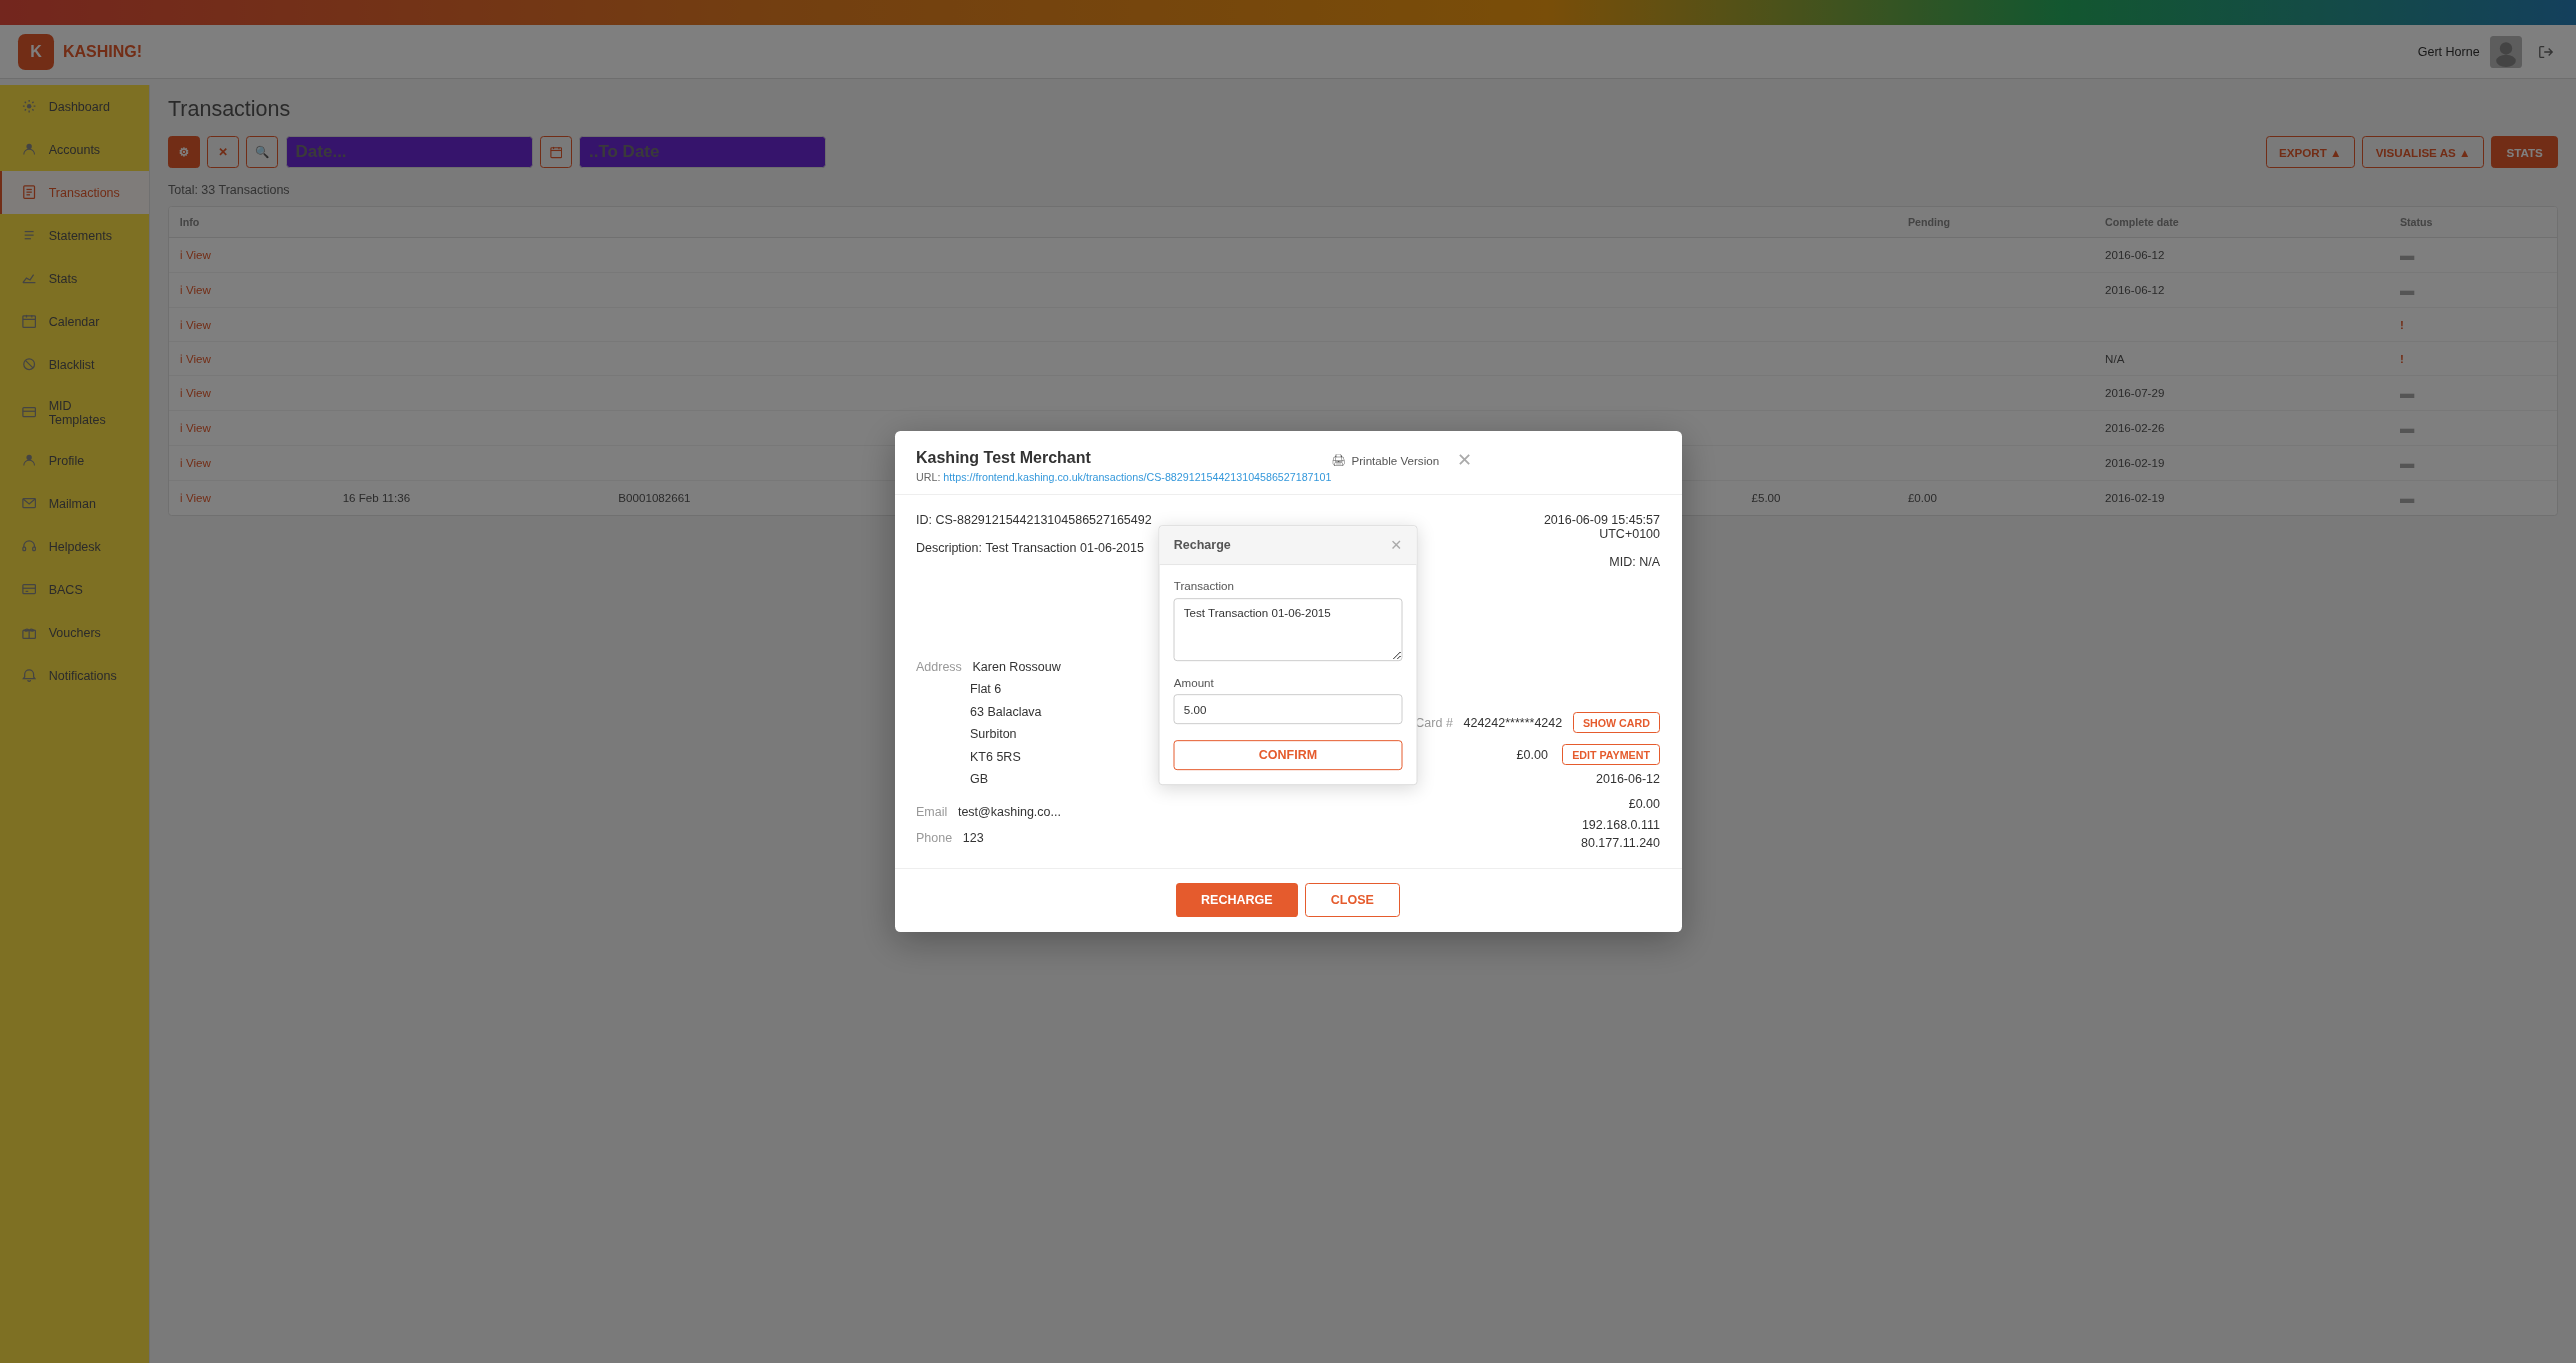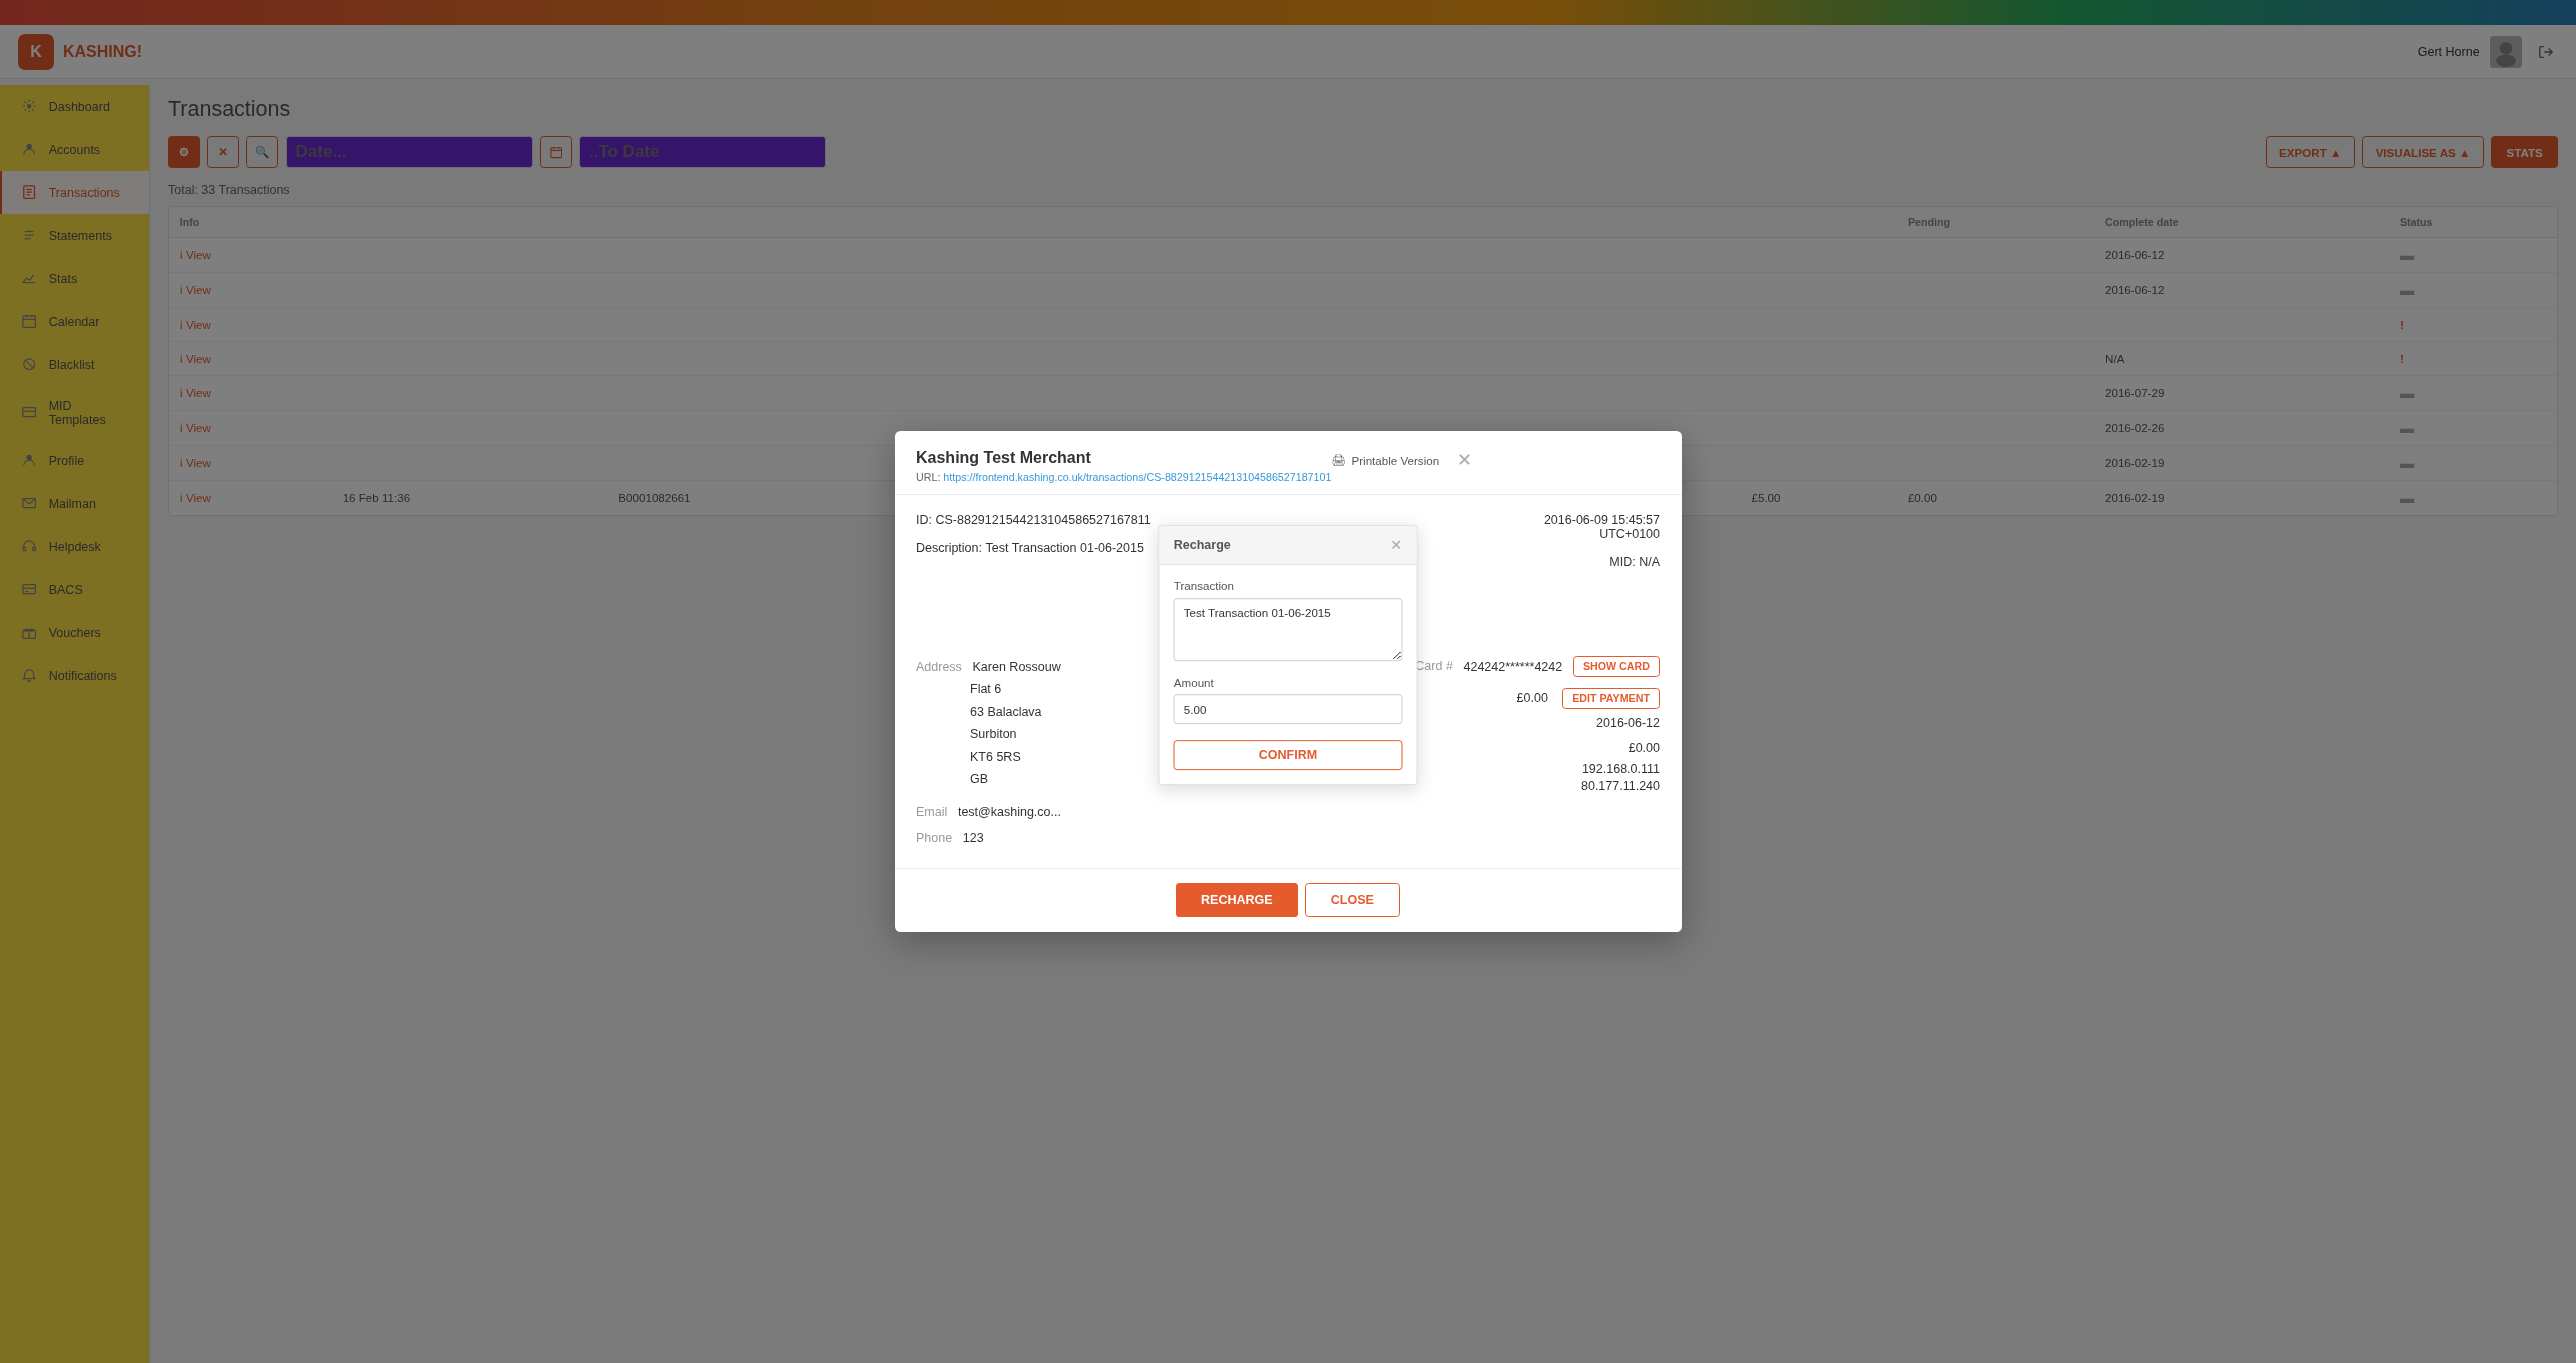--- a/index.html
+++ b/index.html
@@ -438,7 +438,7 @@
         <div>
           <div class="modal-id">
             <span>ID:</span>
-            <span style="font-weight:500">CS-88291215442131045865271​67811</span>
+            <span style="font-weight:500">CS-88291215442131045865271​65492</span>
           </div>
           <div class="modal-description" style="margin-top:14.3px">
             <span>Description:</span>

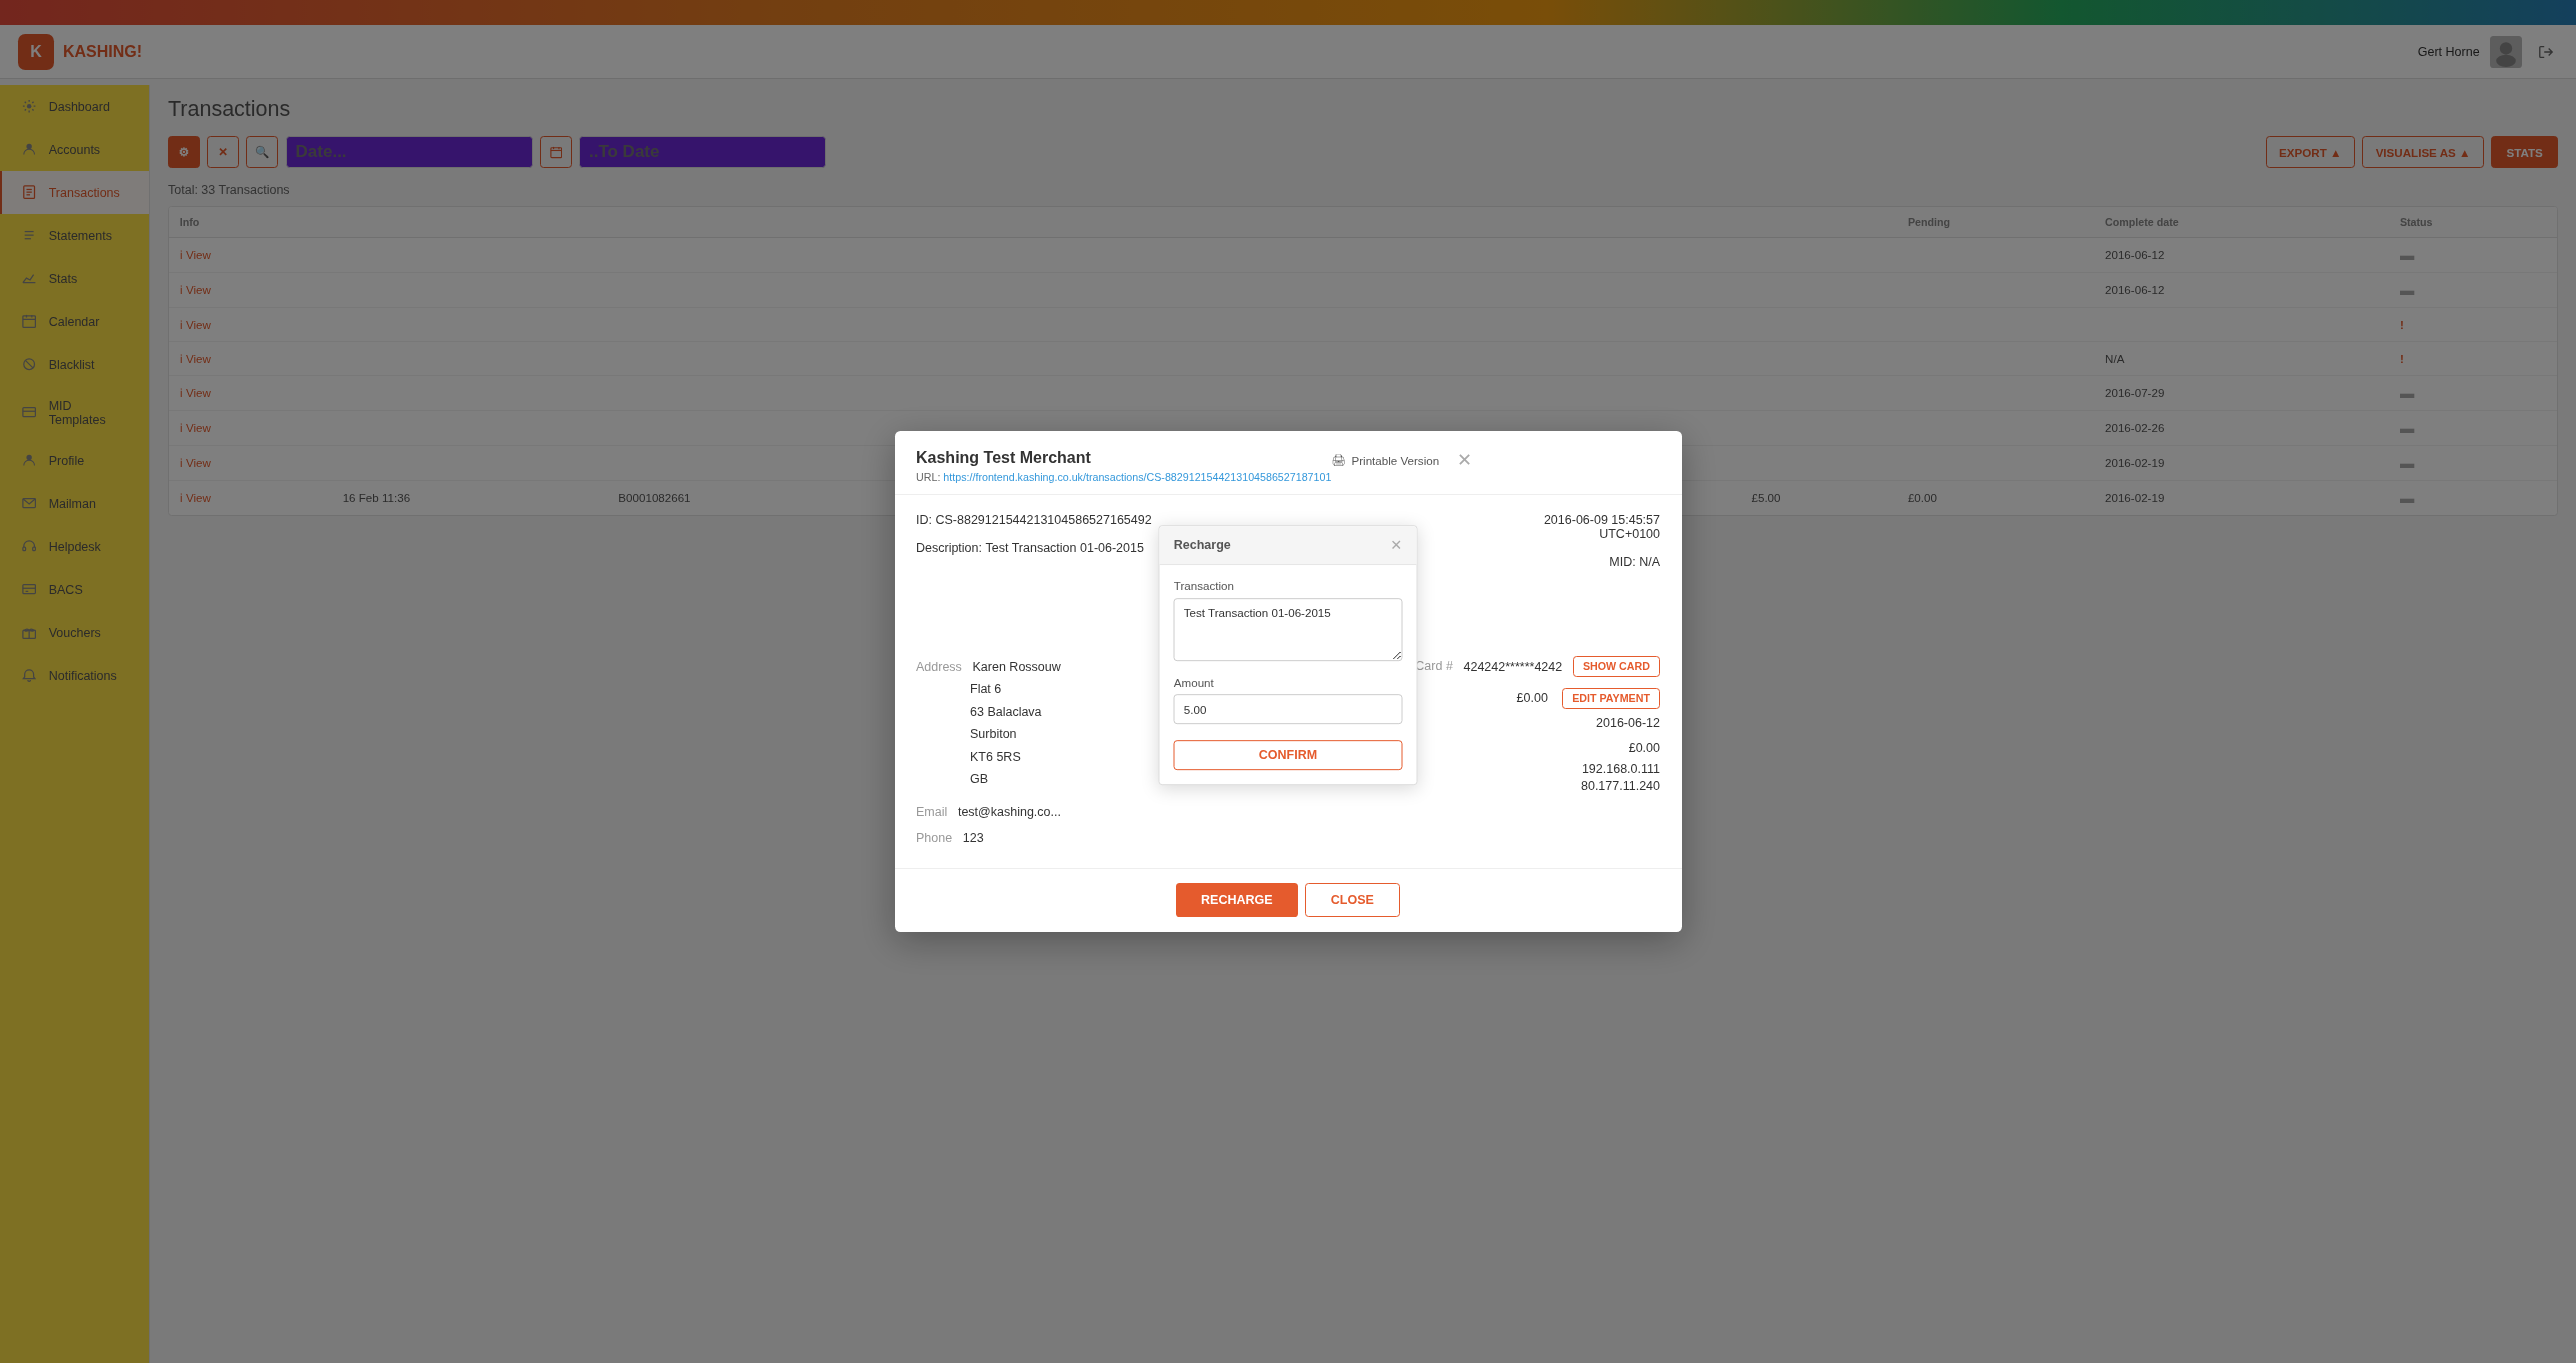--- a/index.html
+++ b/index.html
@@ -71,7 +71,7 @@
     .modal-amount-section { text-align: center; margin: 18px 0; }
     .modal-amount { font-size: 29px; font-weight: 300; color: #333; }
     .modal-status { font-size: 12.5px; font-weight: 600; color: #333; margin-top: 3.6px; }
-    .modal-details { display: flex; justify-content: space-between; align-items: flex-start; margin-top: 18px; }
+    .modal-details { display: flex; justify-content: space-between; align-items: flex-end; margin-top: 18px; }
     .address-section { font-size: 12.5px; color: #333; line-height: 1.8; }
     .address-label { color: #999; margin-right: 7.2px; }
     .card-section { font-size: 12.5px; color: #333; text-align: right; }

